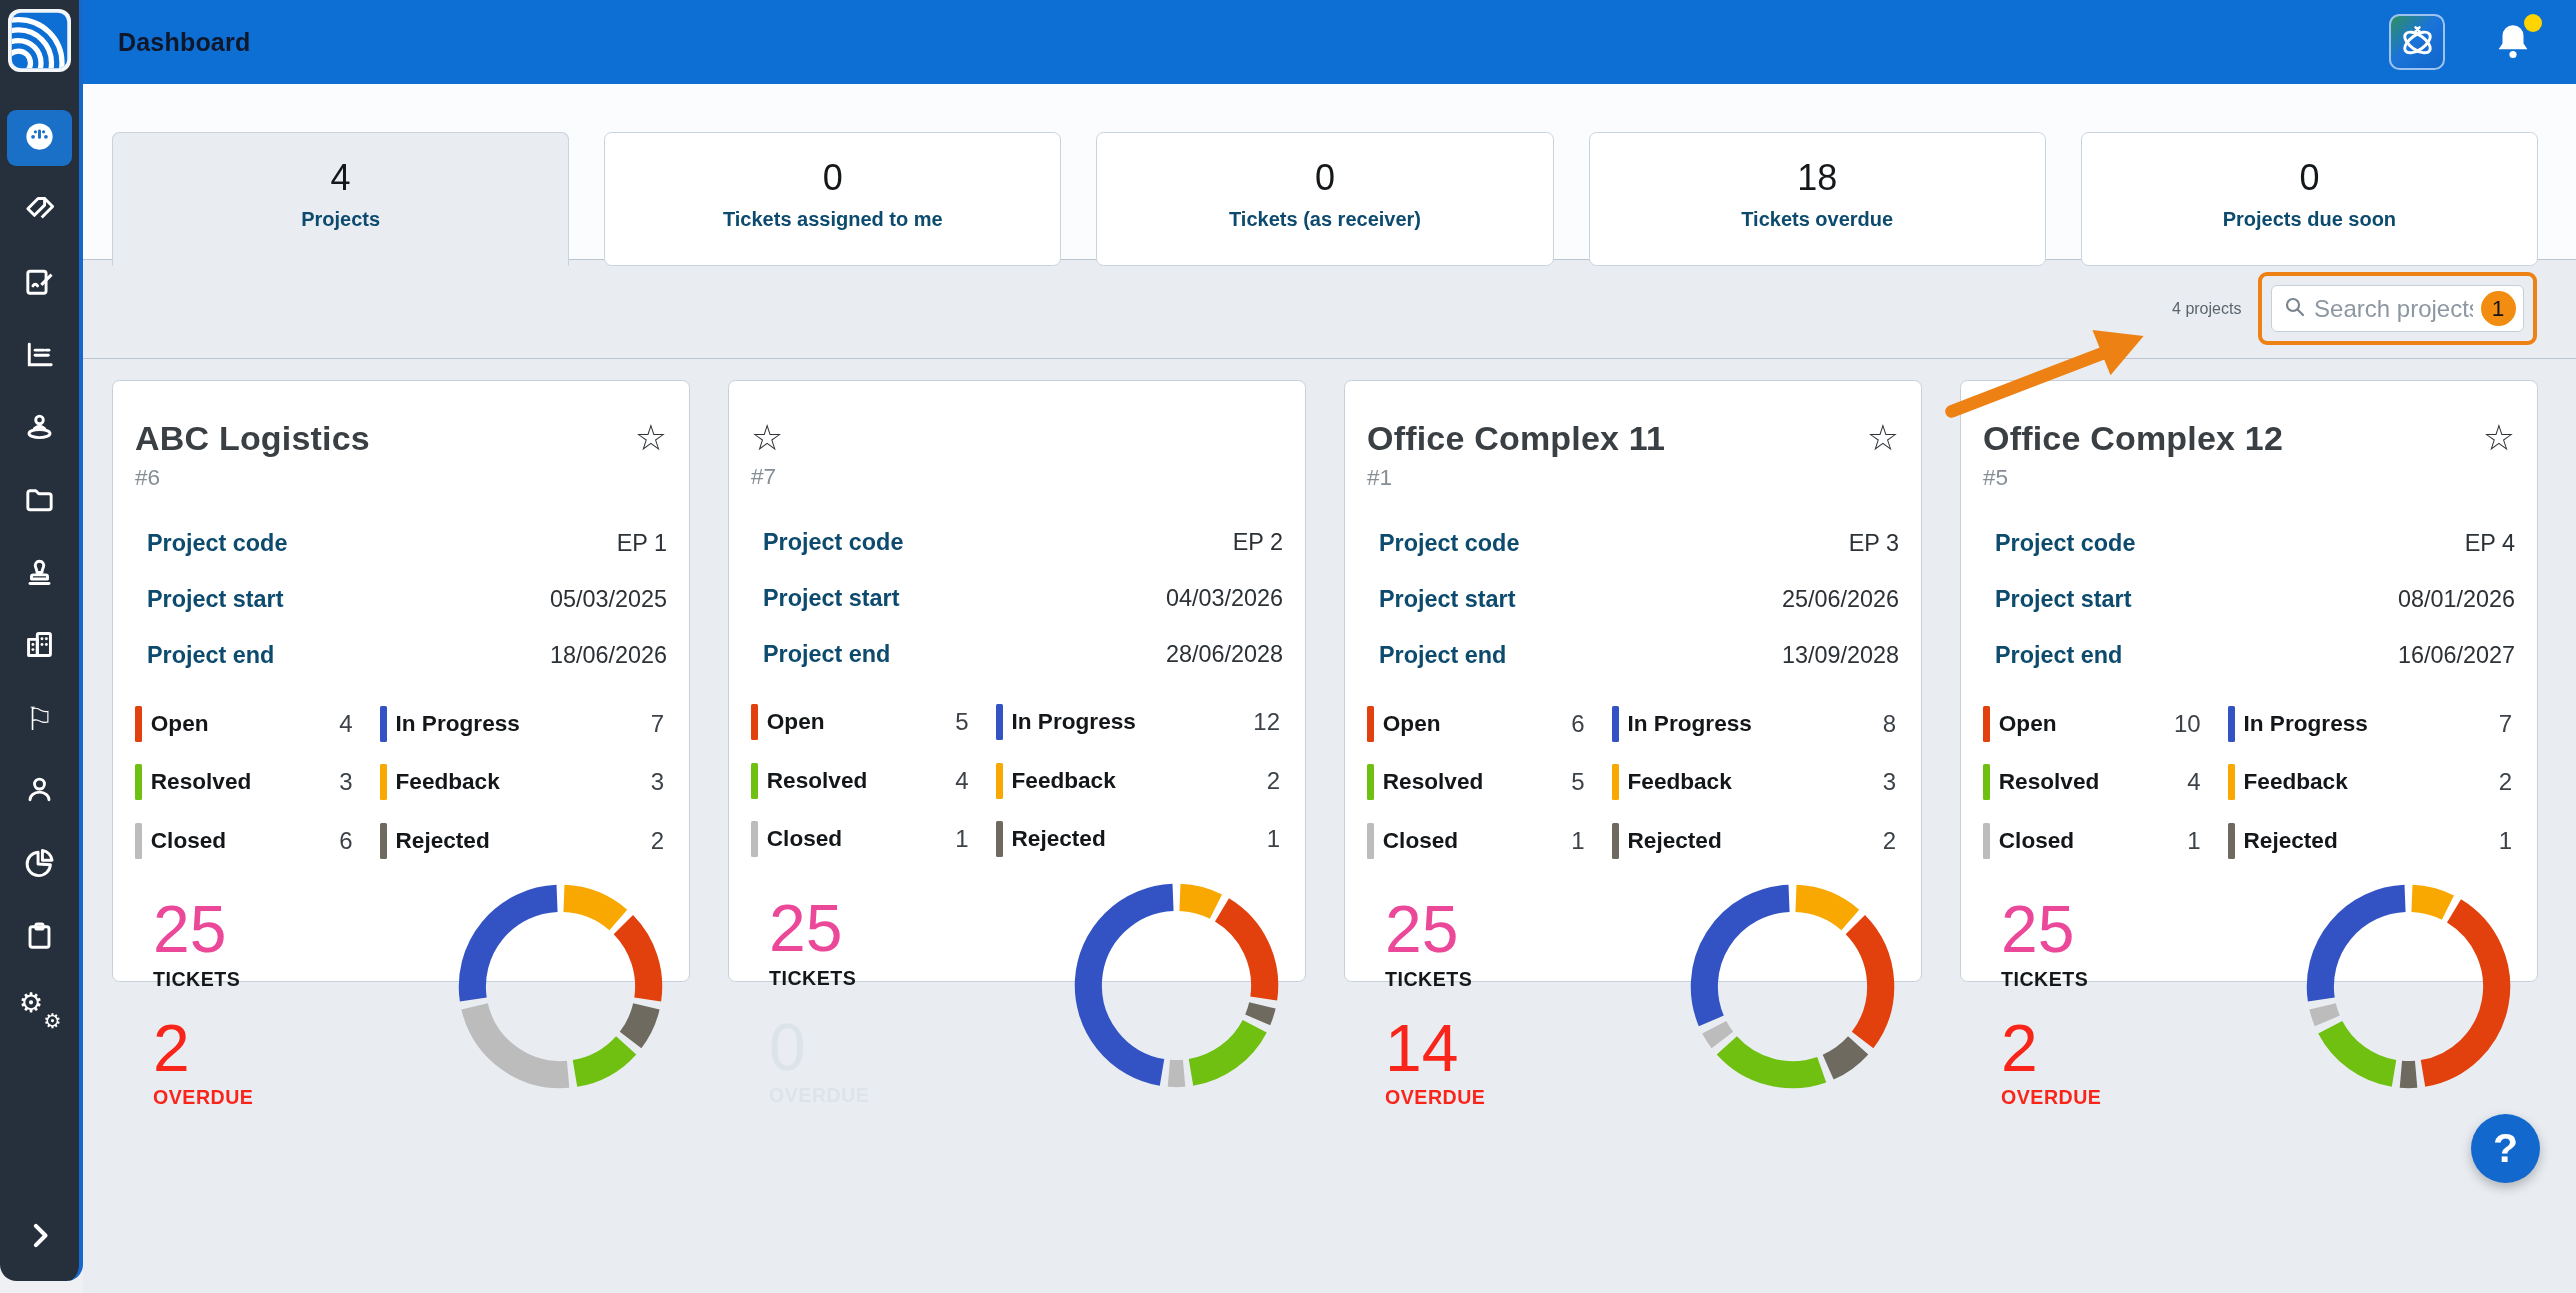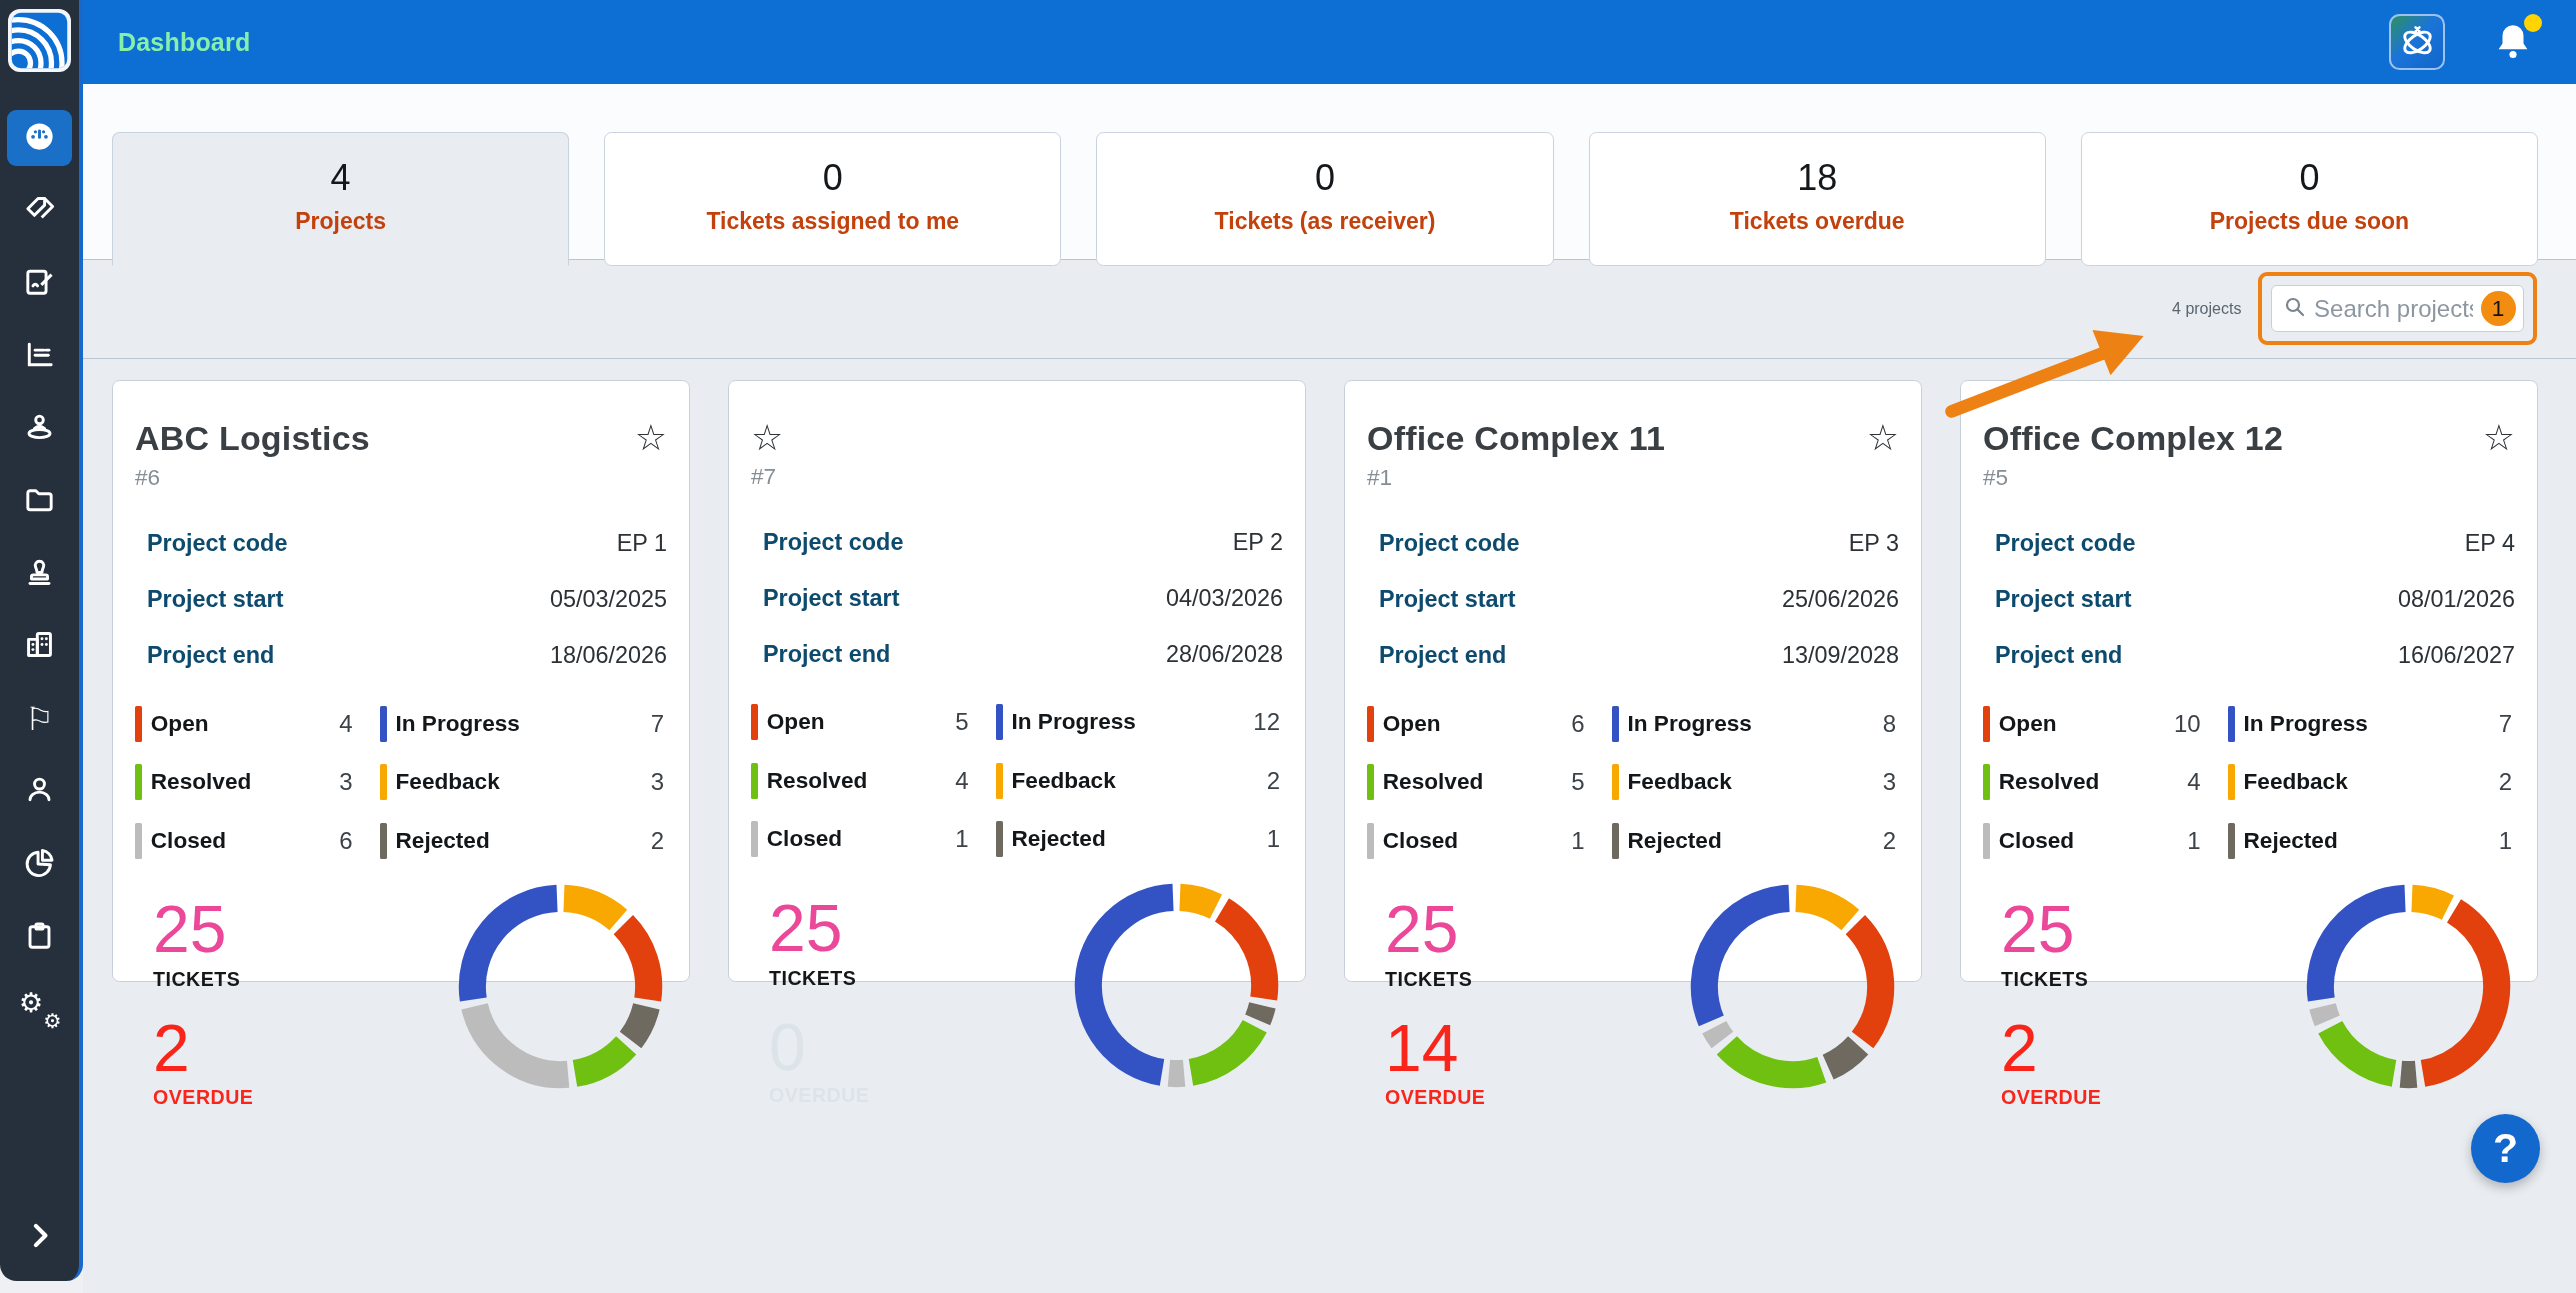--- a/index.html
+++ b/index.html
@@ -27,7 +27,7 @@
   
   .main { flex:1; display:flex; flex-direction:column; position:relative; }
   .topbar { height:84px; background:#0d6ed3; display:flex; align-items:center;
-    padding:0 42px 0 35px; color:#86efac; flex:0 0 84px; }
+    padding:0 42px 0 35px; color:#0f172a; flex:0 0 84px; }
   .topbar-title { font-size:25px; font-weight:700; letter-spacing:0.2px; }
   .topbar-actions { margin-left:auto; display:flex; align-items:center; gap:47px; }
   .apps-btn { width:56px; height:56px; border-radius:10.6px; border:2.3px solid #9cc3ef;

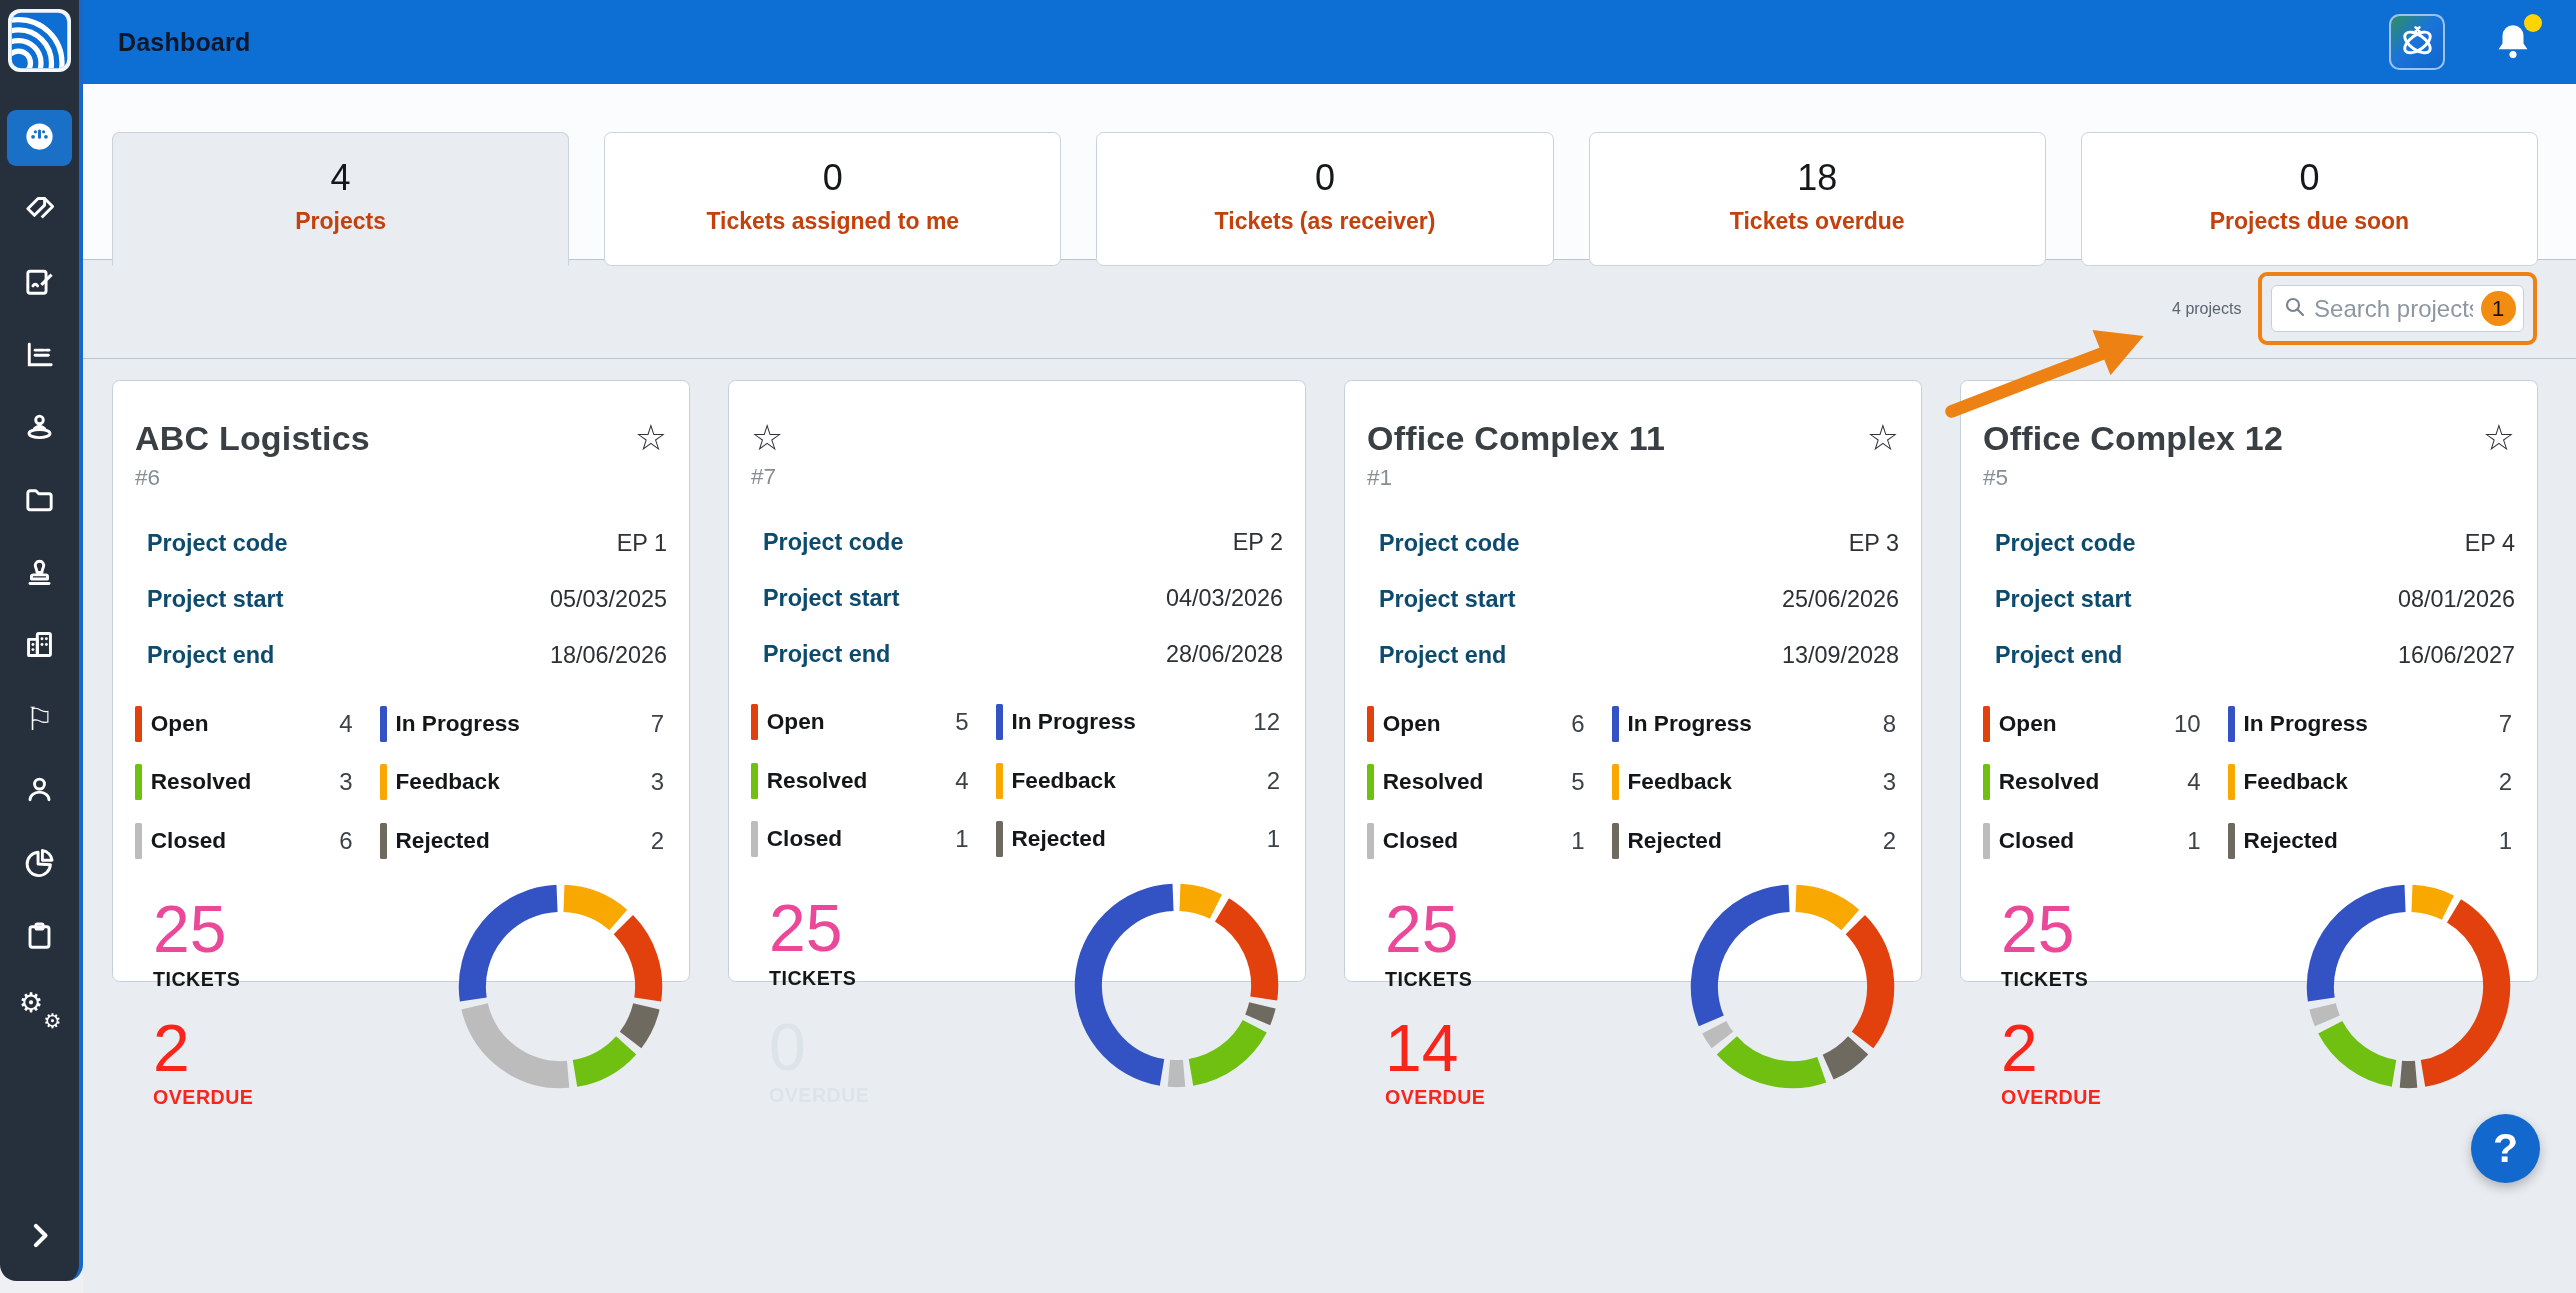--- a/index.html
+++ b/index.html
@@ -44,7 +44,7 @@
   .stat-tab { flex:1; height:134px; background:#fff; border:1.5px solid #c9d3dd; border-radius:7.5px;
     text-align:center; padding-top:24px; cursor:pointer; }
   .stat-tab .tab-value { font-size:36px; font-weight:400; color:#15181b; }
-  .stat-tab .tab-label { font-size:23px; font-weight:700; color:#c2410c; margin-top:9px; }
+  .stat-tab .tab-label { font-size:20px; font-weight:700; color:#0c4a6e; margin-top:9px; }
   .stat-tab.active { background:#e9edf2; border-bottom-color:#e9edf2; border-radius:7.5px 7.5px 0 0; }
 
   .panel { position:relative; z-index:1; margin-top:-7.5px; background:#e9edf2;

